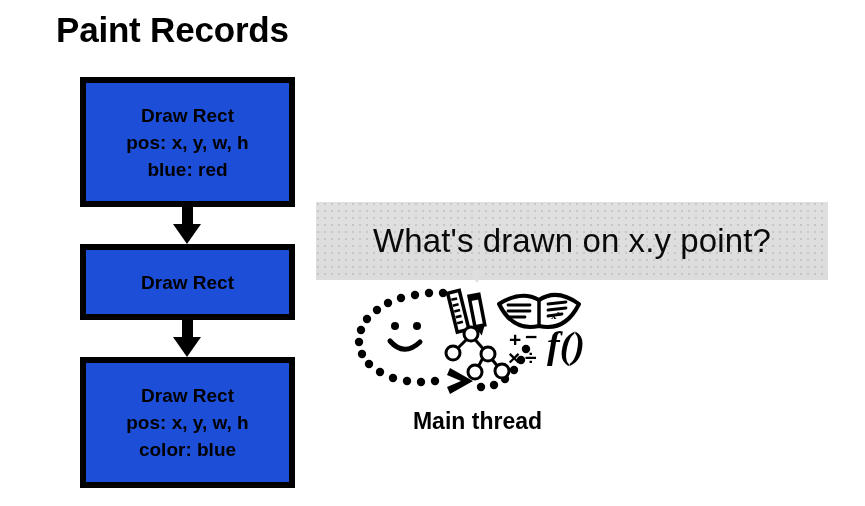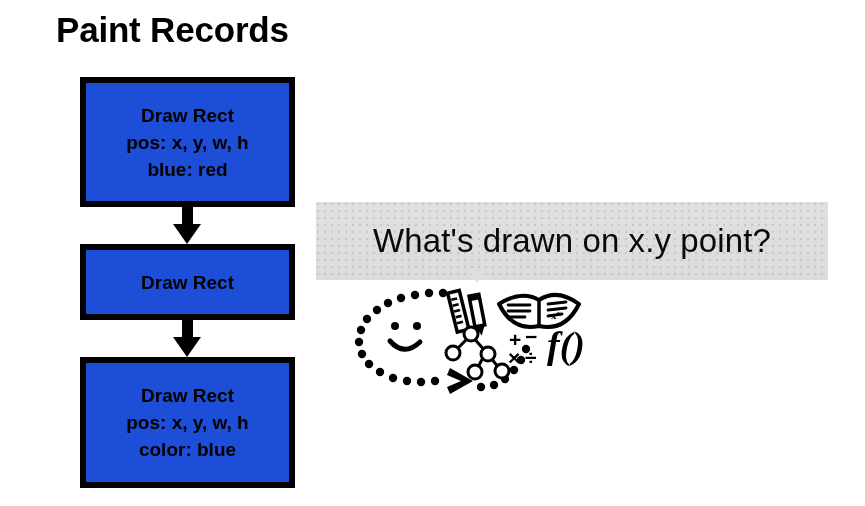--- a/index.html
+++ b/index.html
@@ -262,6 +262,7 @@
     </svg>
   </div>
 
+  <div id="main-thread-label">Main thread</div>
 
 </div>
 

